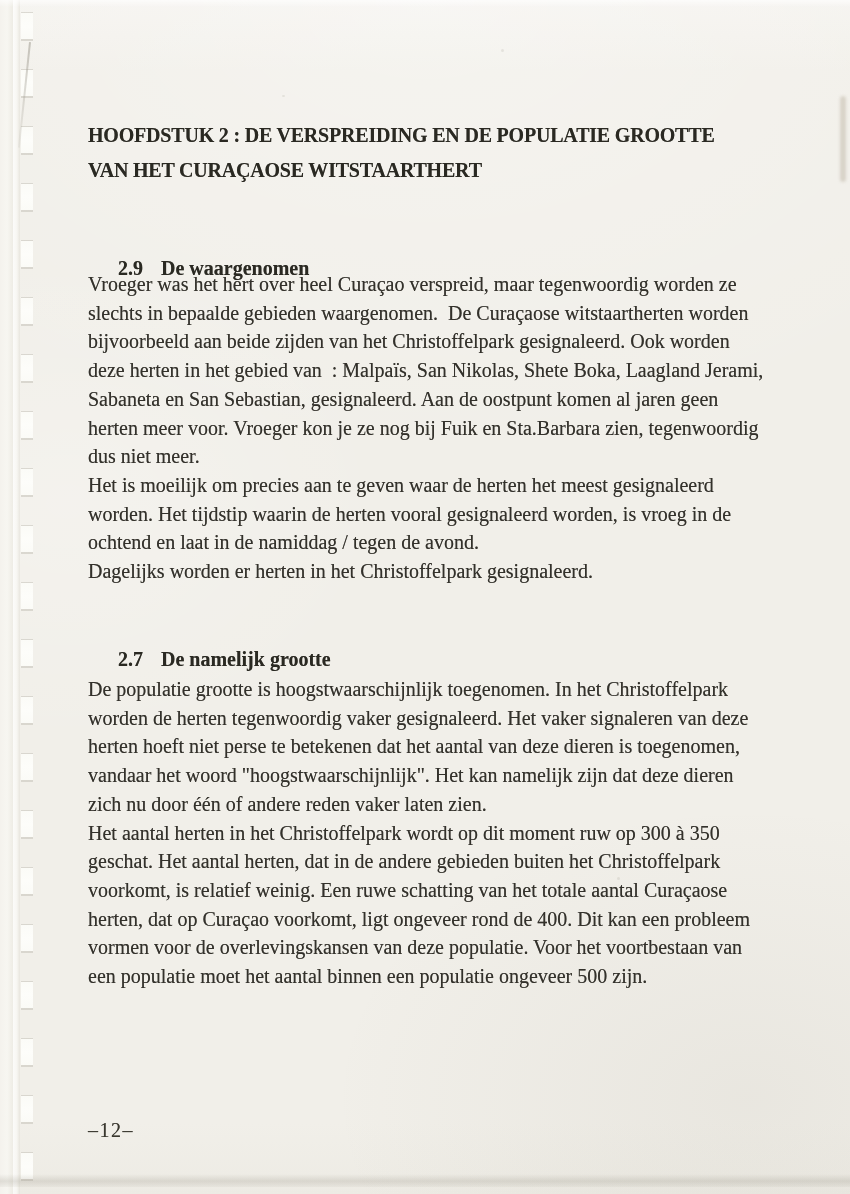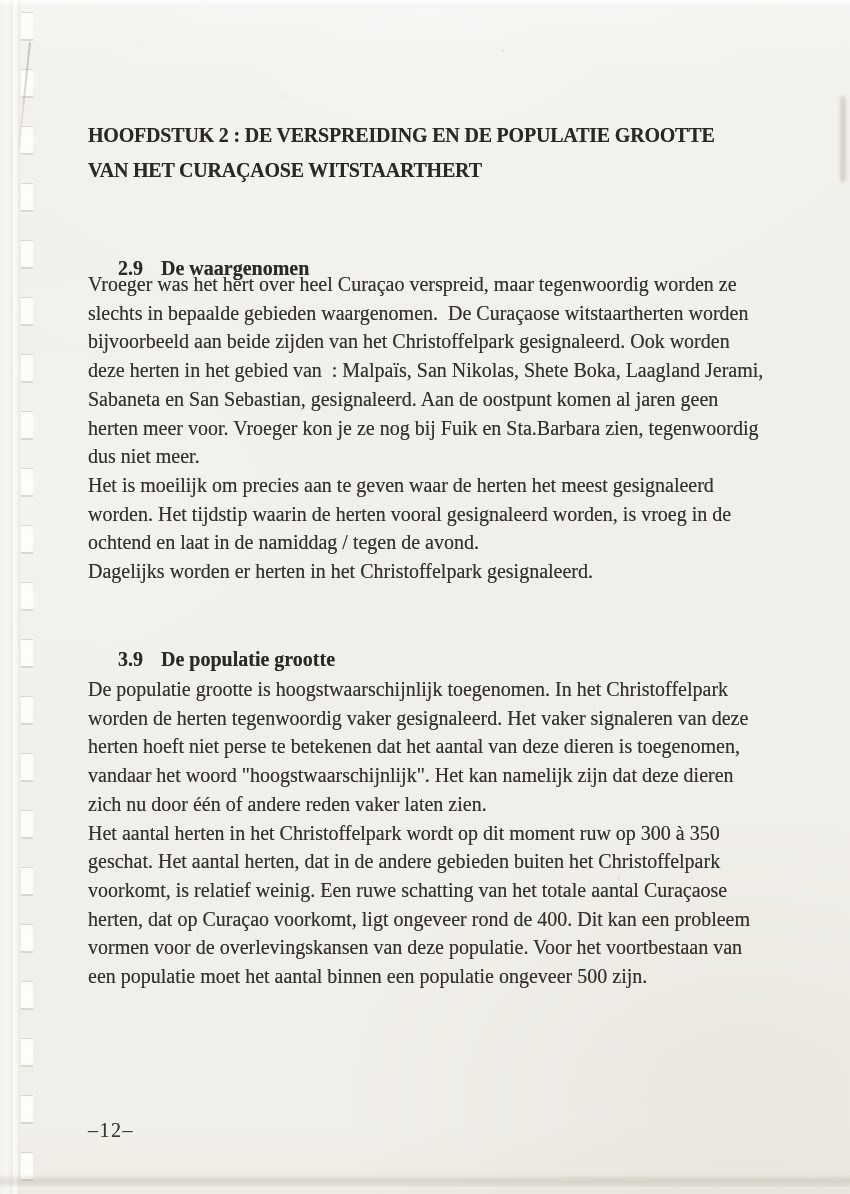--- a/index.html
+++ b/index.html
@@ -139,7 +139,7 @@
 Dagelijks worden er herten in het Christoffelpark gesignaleerd.</div>
 
     <div class="sec-heading h2 ink">
-      <span class="sec-num">3.9</span><span>De populatie grootte</span>
+      <span class="sec-num">2.7</span><span>De populatie grootte</span>
     </div>
     <div class="sec-body b2 ink">De populatie grootte is hoogstwaarschijnlijk toegenomen. In het Christoffelpark
 worden de herten tegenwoordig vaker gesignaleerd. Het vaker signaleren van deze

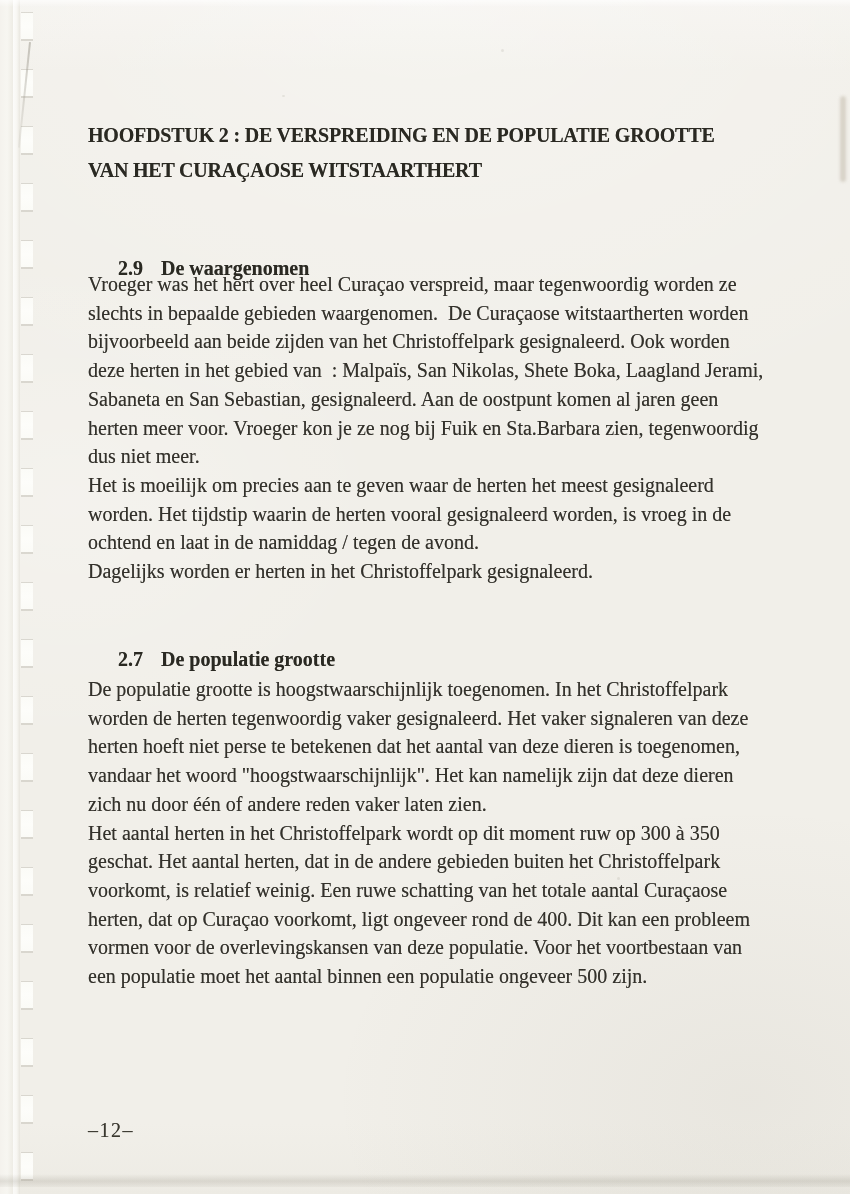--- a/index.html
+++ b/index.html
@@ -139,7 +139,7 @@
 Dagelijks worden er herten in het Christoffelpark gesignaleerd.</div>
 
     <div class="sec-heading h2 ink">
-      <span class="sec-num">2.7</span><span>De populatie grootte</span>
+      <span class="sec-num">2.7</span><span>De namelijk grootte</span>
     </div>
     <div class="sec-body b2 ink">De populatie grootte is hoogstwaarschijnlijk toegenomen. In het Christoffelpark
 worden de herten tegenwoordig vaker gesignaleerd. Het vaker signaleren van deze

